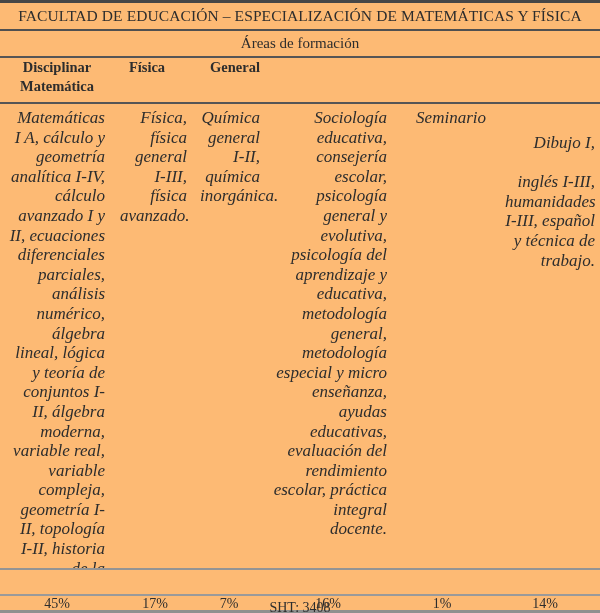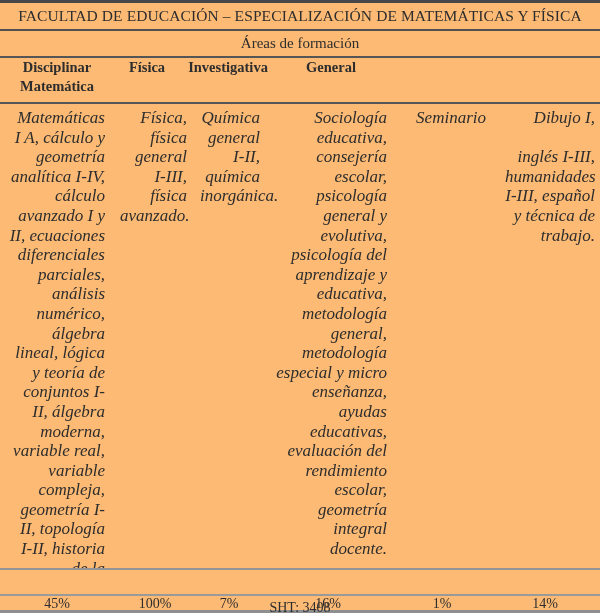--- a/index.html
+++ b/index.html
@@ -116,7 +116,6 @@
     <div class="cell hcell c0">Disciplinar
 Matemática</div>
     <div class="cell hcell c2">Física</div>
-    <div class="cell hcell c4">Investigativa</div>
     <div class="cell hcell c5">General</div>
   </div>
 

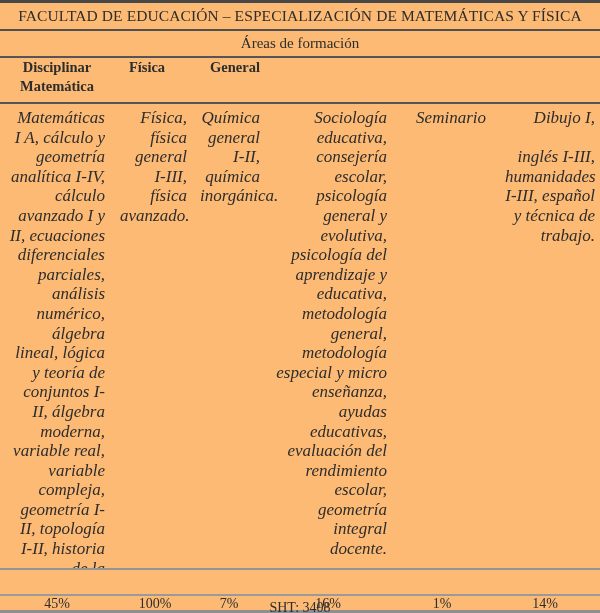--- a/index.html
+++ b/index.html
@@ -123,7 +123,7 @@
     <div class="cell bcell c0">Matemáticas I A, cálculo y geometría analítica I-IV, cálculo avanzado I y II, ecuaciones diferenciales parciales, análisis numérico, álgebra lineal, lógica y teoría de conjuntos I-II, álgebra moderna, variable real, variable compleja, geometría I-II, topología I-II, historia de la matemática y física.</div>
     <div class="cell bcell c1">Física, física general I-III, física avanzado.</div>
     <div class="cell bcell c2">Química general I-II, química inorgánica.</div>
-    <div class="cell bcell c3">Sociología educativa, consejería escolar, psicología general y evolutiva, psicología del aprendizaje y educativa, metodología general, metodología especial y micro enseñanza, ayudas educativas, evaluación del rendimiento escolar, geometría integral docente.</div>
+    <div class="cell bcell c3">Sociología educativa, consejería escolar, psicología general y evolutiva, psicología del aprendizaje y educativa, metodología general, metodología especial y micro enseñanza, ayudas educativas, evaluación del rendimiento escolar, práctica integral docente.</div>
     <div class="cell bcell c4">Seminario</div>
     <div class="cell bcell c5">Dibujo I,
 

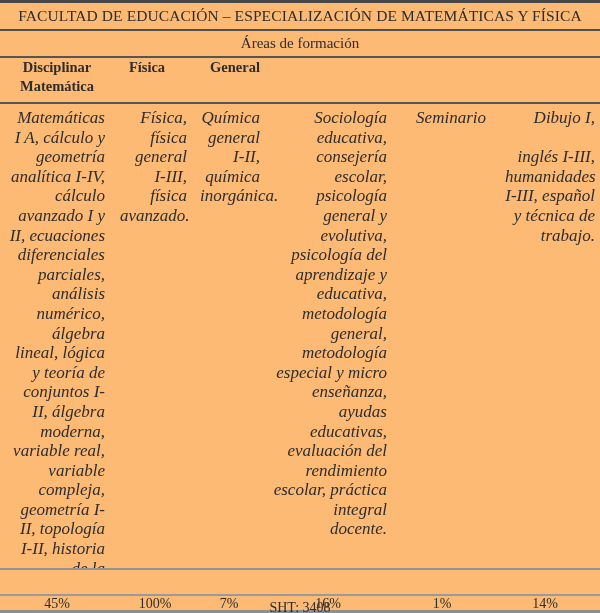--- a/index.html
+++ b/index.html
@@ -85,7 +85,7 @@
   .bcell.c2 { padding-left: 4px;  padding-right: 2px; }
   .bcell.c3 { padding-left: 10px; padding-right: 7px; }
   .bcell.c4 { padding-left: 4px;  padding-right: 4px; }
-  .bcell.c5 { padding-left: 15px; padding-right: 5px; }
+  .bcell.c5 { padding-left: 15px; padding-right: 5px; margin-top: 25px; }
 
   .percents {
     height: 24px;

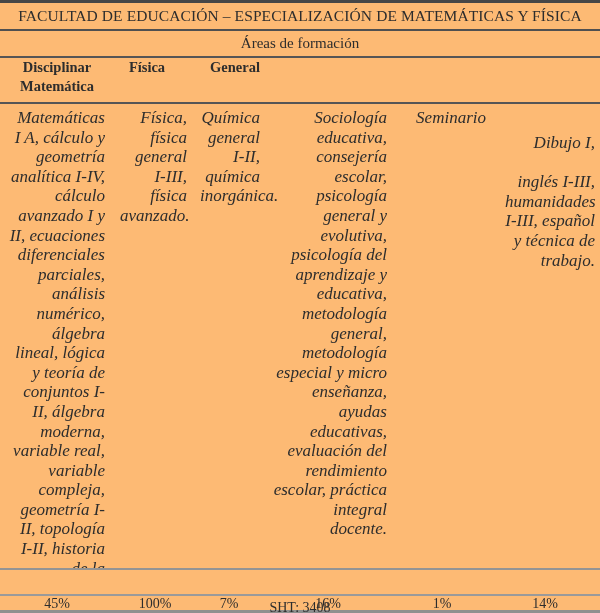--- a/index.html
+++ b/index.html
@@ -132,7 +132,7 @@
 
   <div class="cols percents">
     <div class="cell pcell c0">45%</div>
-    <div class="cell pcell c1">100%</div>
+    <div class="cell pcell c1">17%</div>
     <div class="cell pcell c2">7%</div>
     <div class="cell pcell c3">16%</div>
     <div class="cell pcell c4">1%</div>

